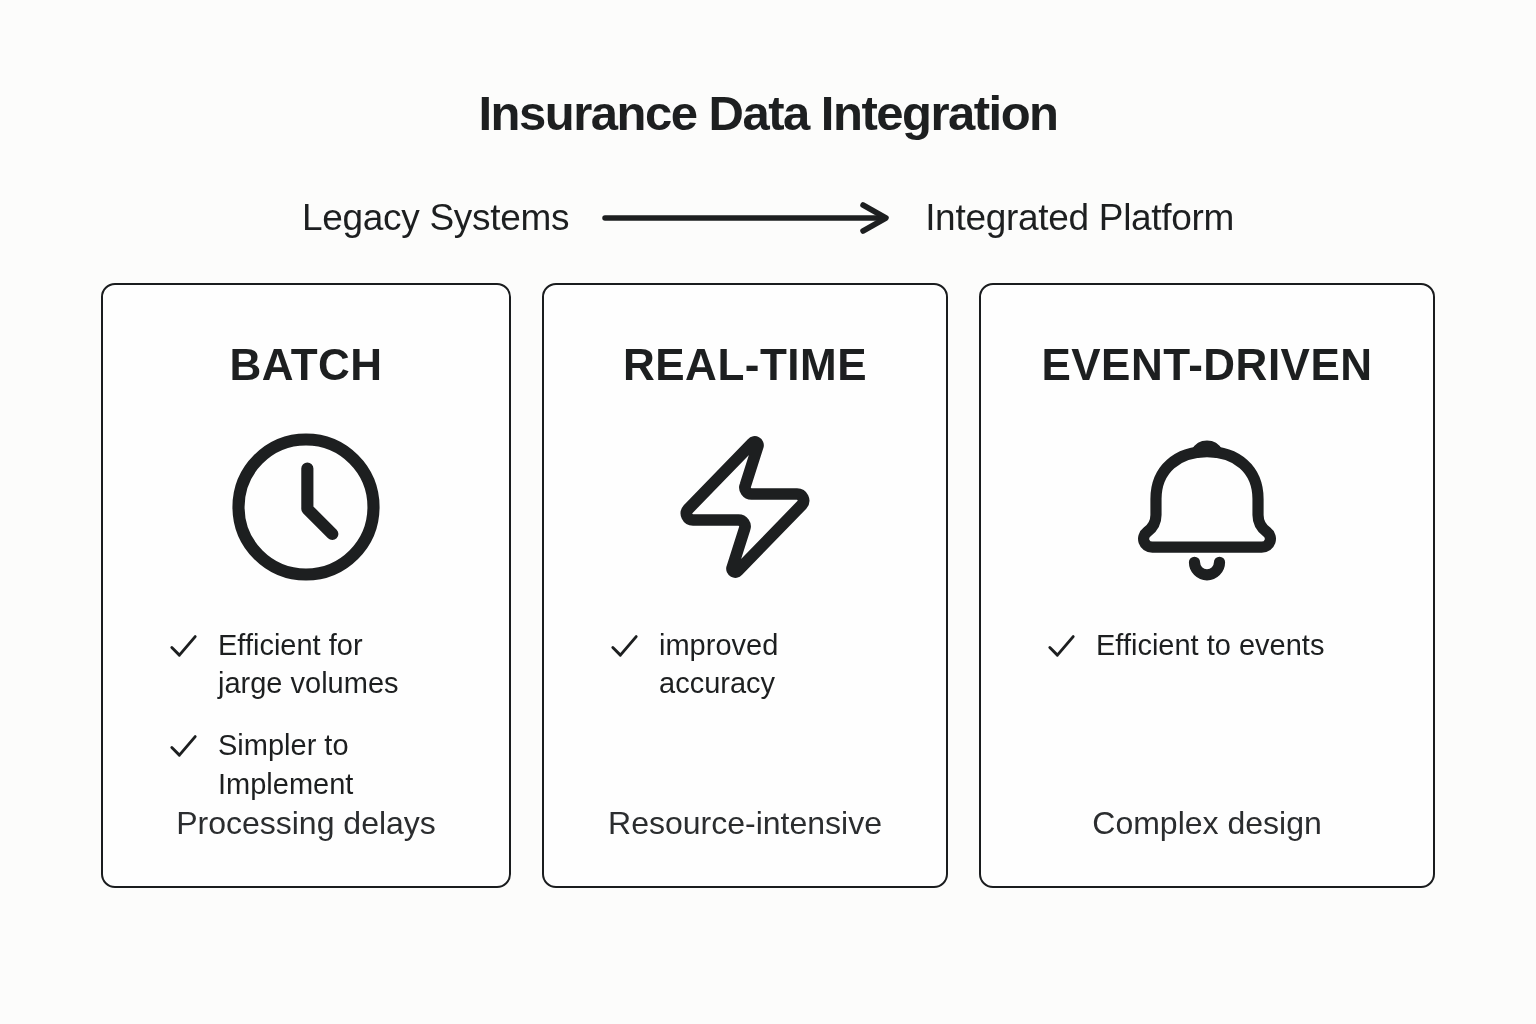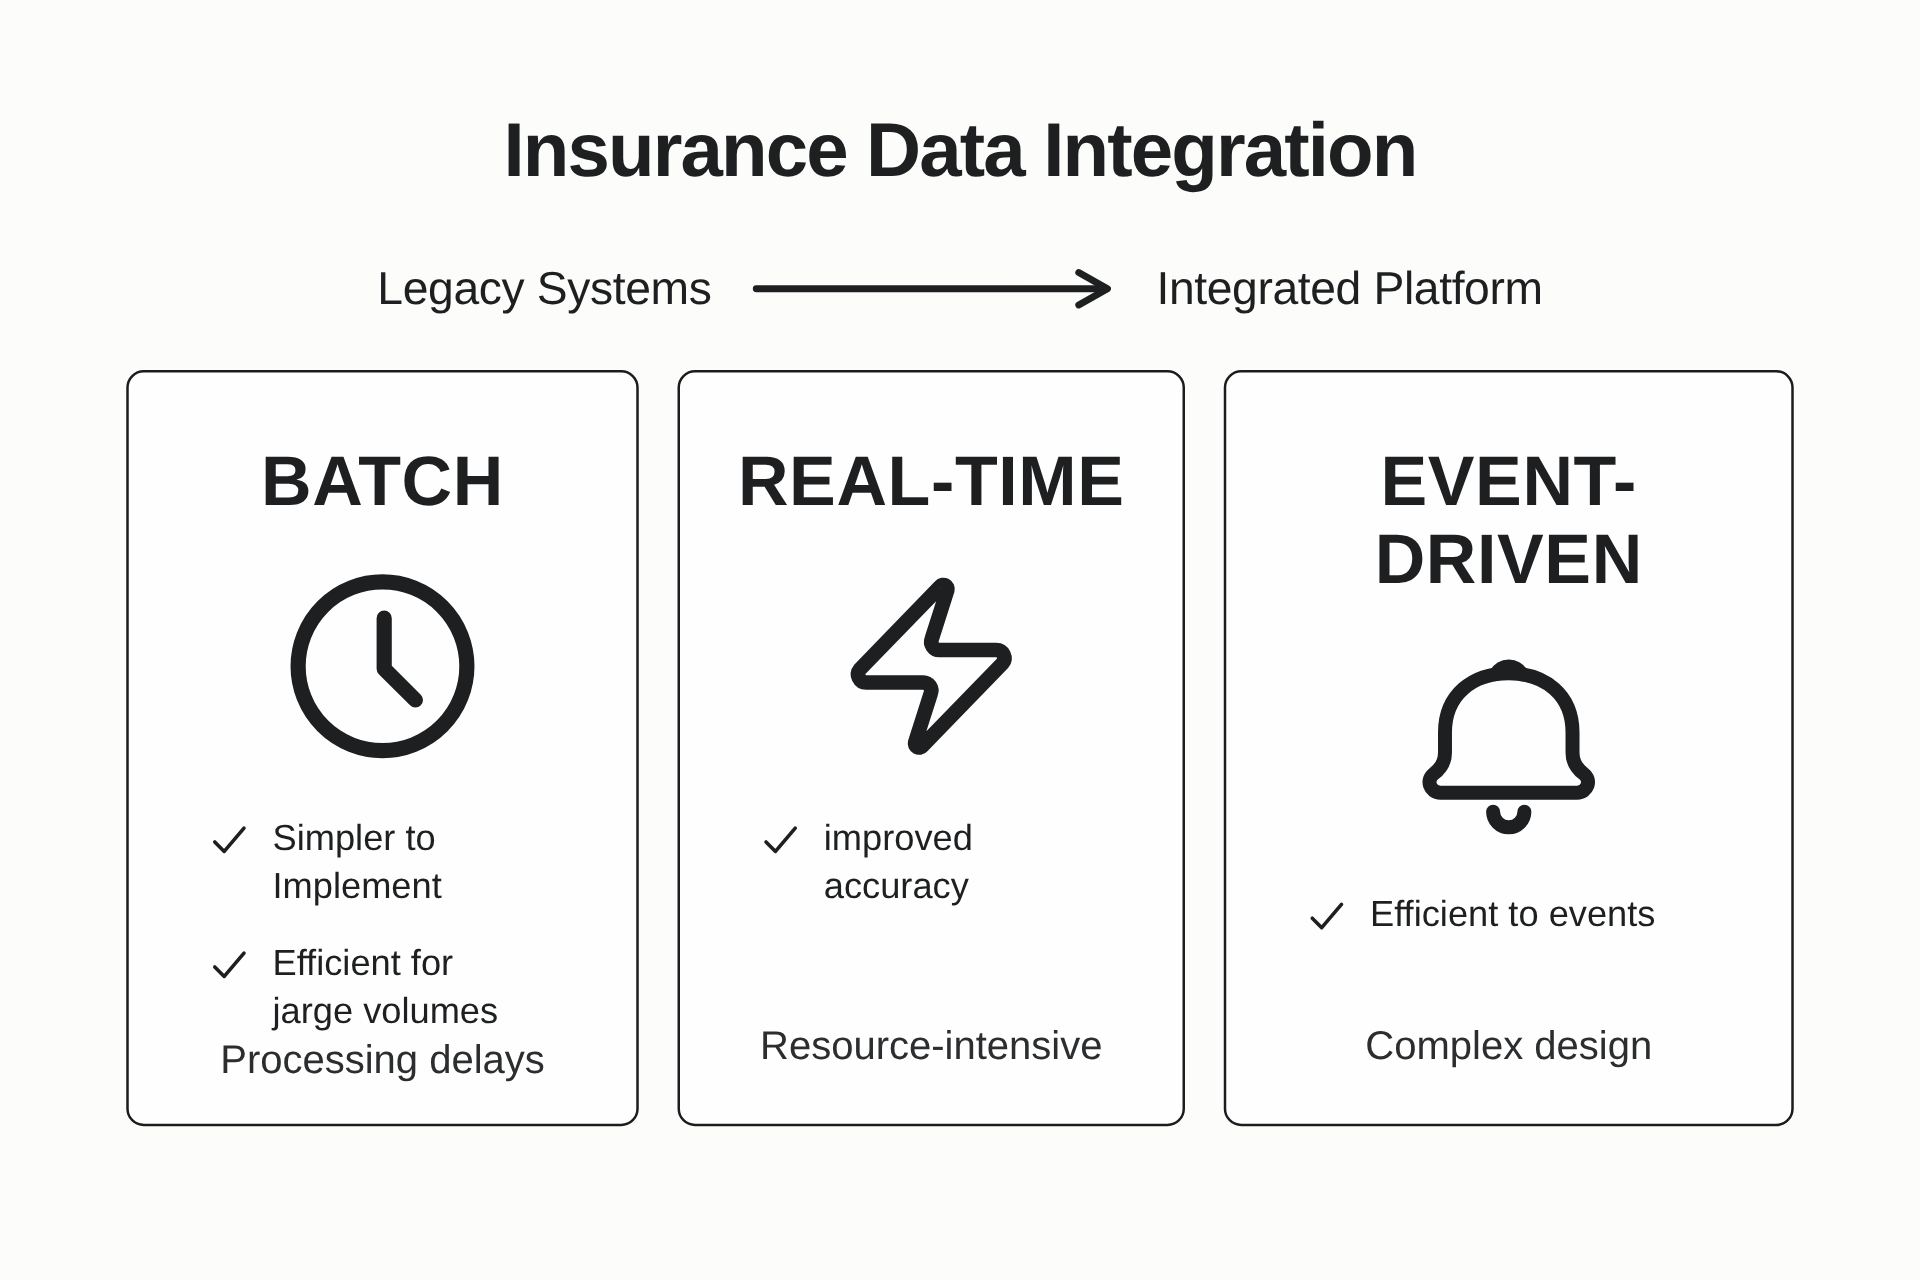--- a/index.html
+++ b/index.html
@@ -21,7 +21,7 @@
     margin: 0;
     padding-top: 88px;
     text-align: center;
-    font-size: 61px;
+    font-size: 49px;
     font-weight: bold;
     letter-spacing: -1.5px;
     line-height: 1.05;

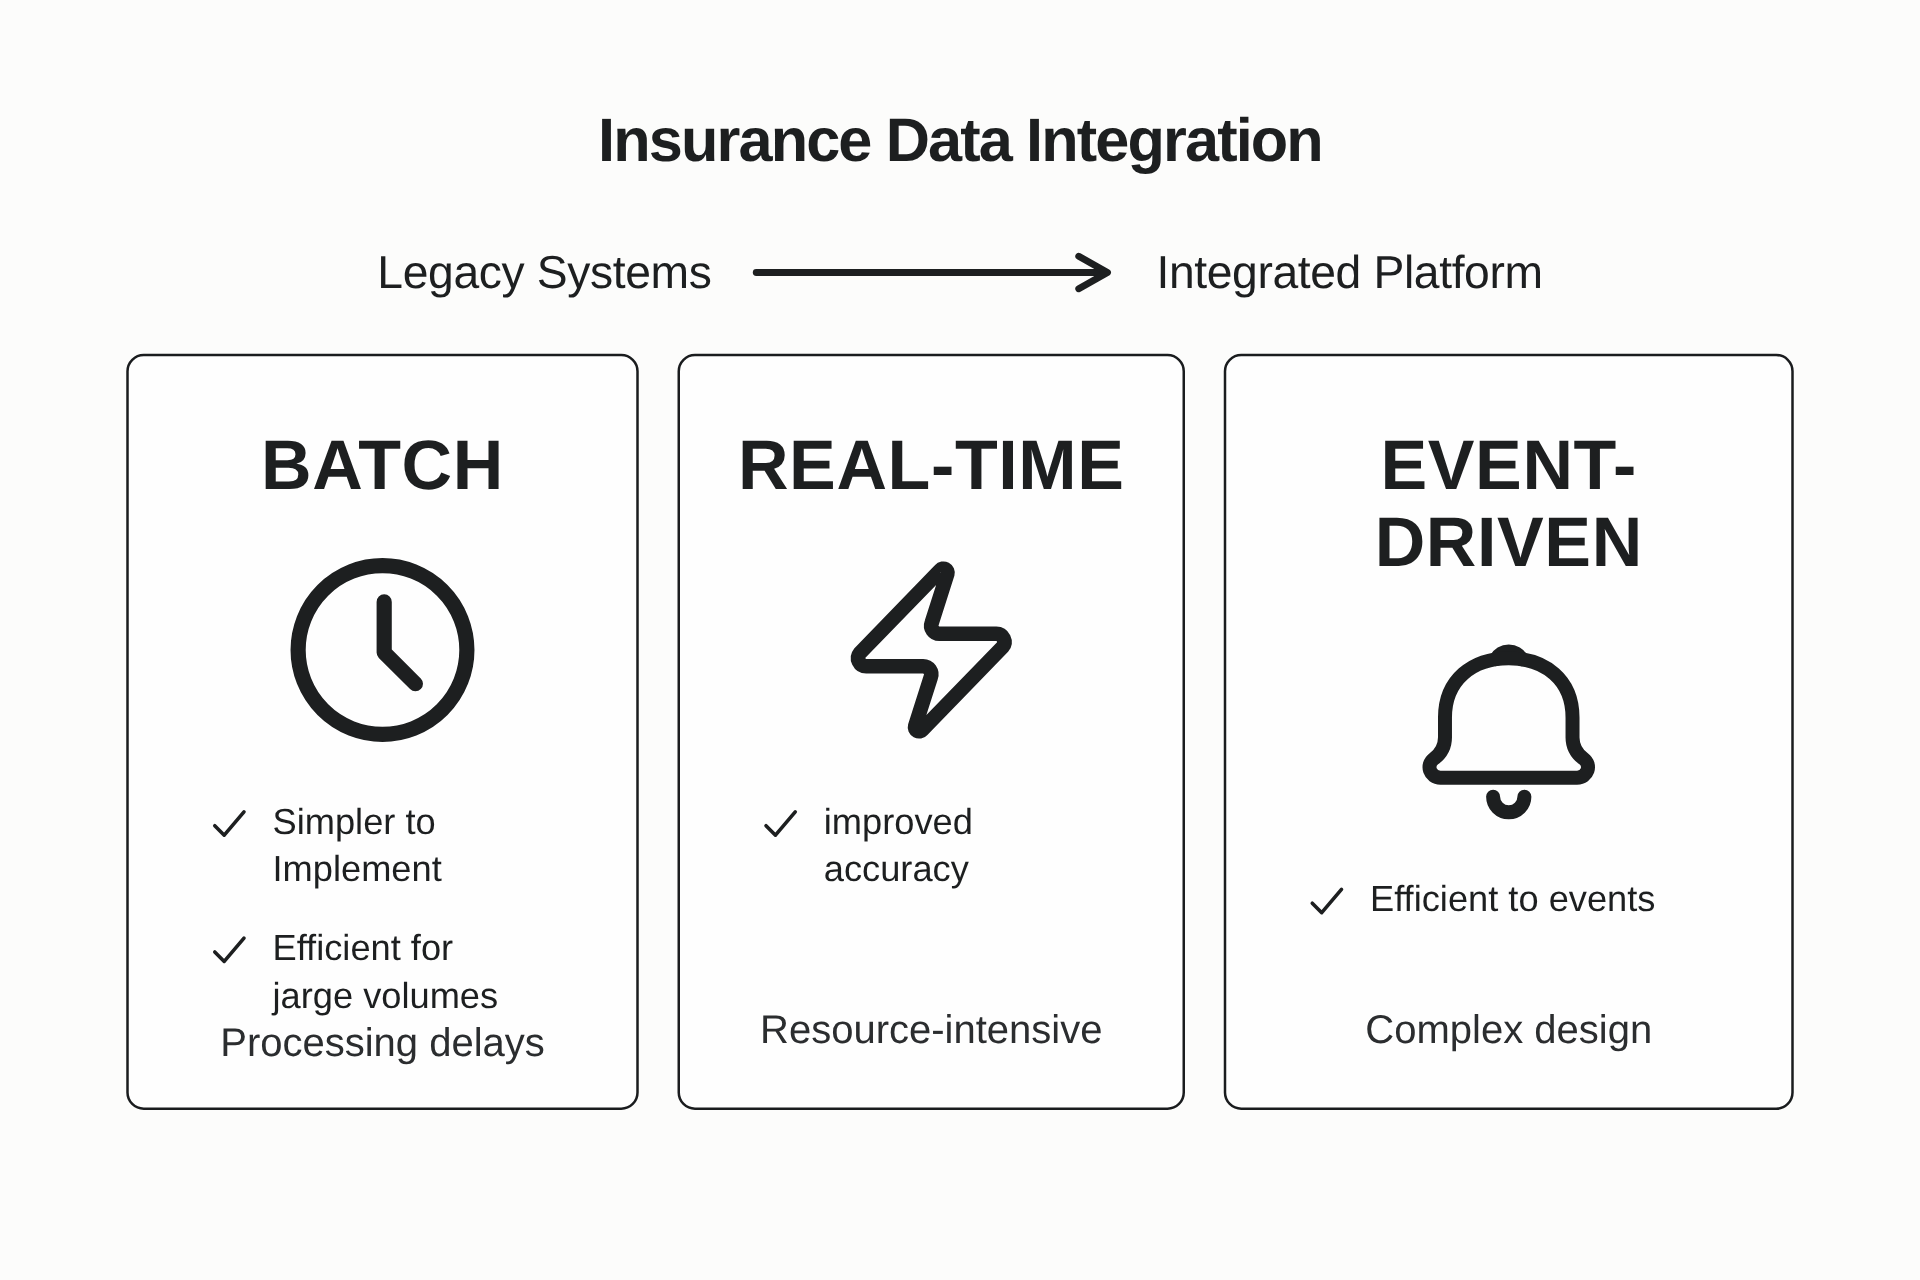--- a/index.html
+++ b/index.html
@@ -63,7 +63,7 @@
   .card-title {
     margin: 0;
     text-align: center;
-    font-size: 56px;
+    font-size: 44px;
     font-weight: bold;
     letter-spacing: 0.5px;
     line-height: 1.1;

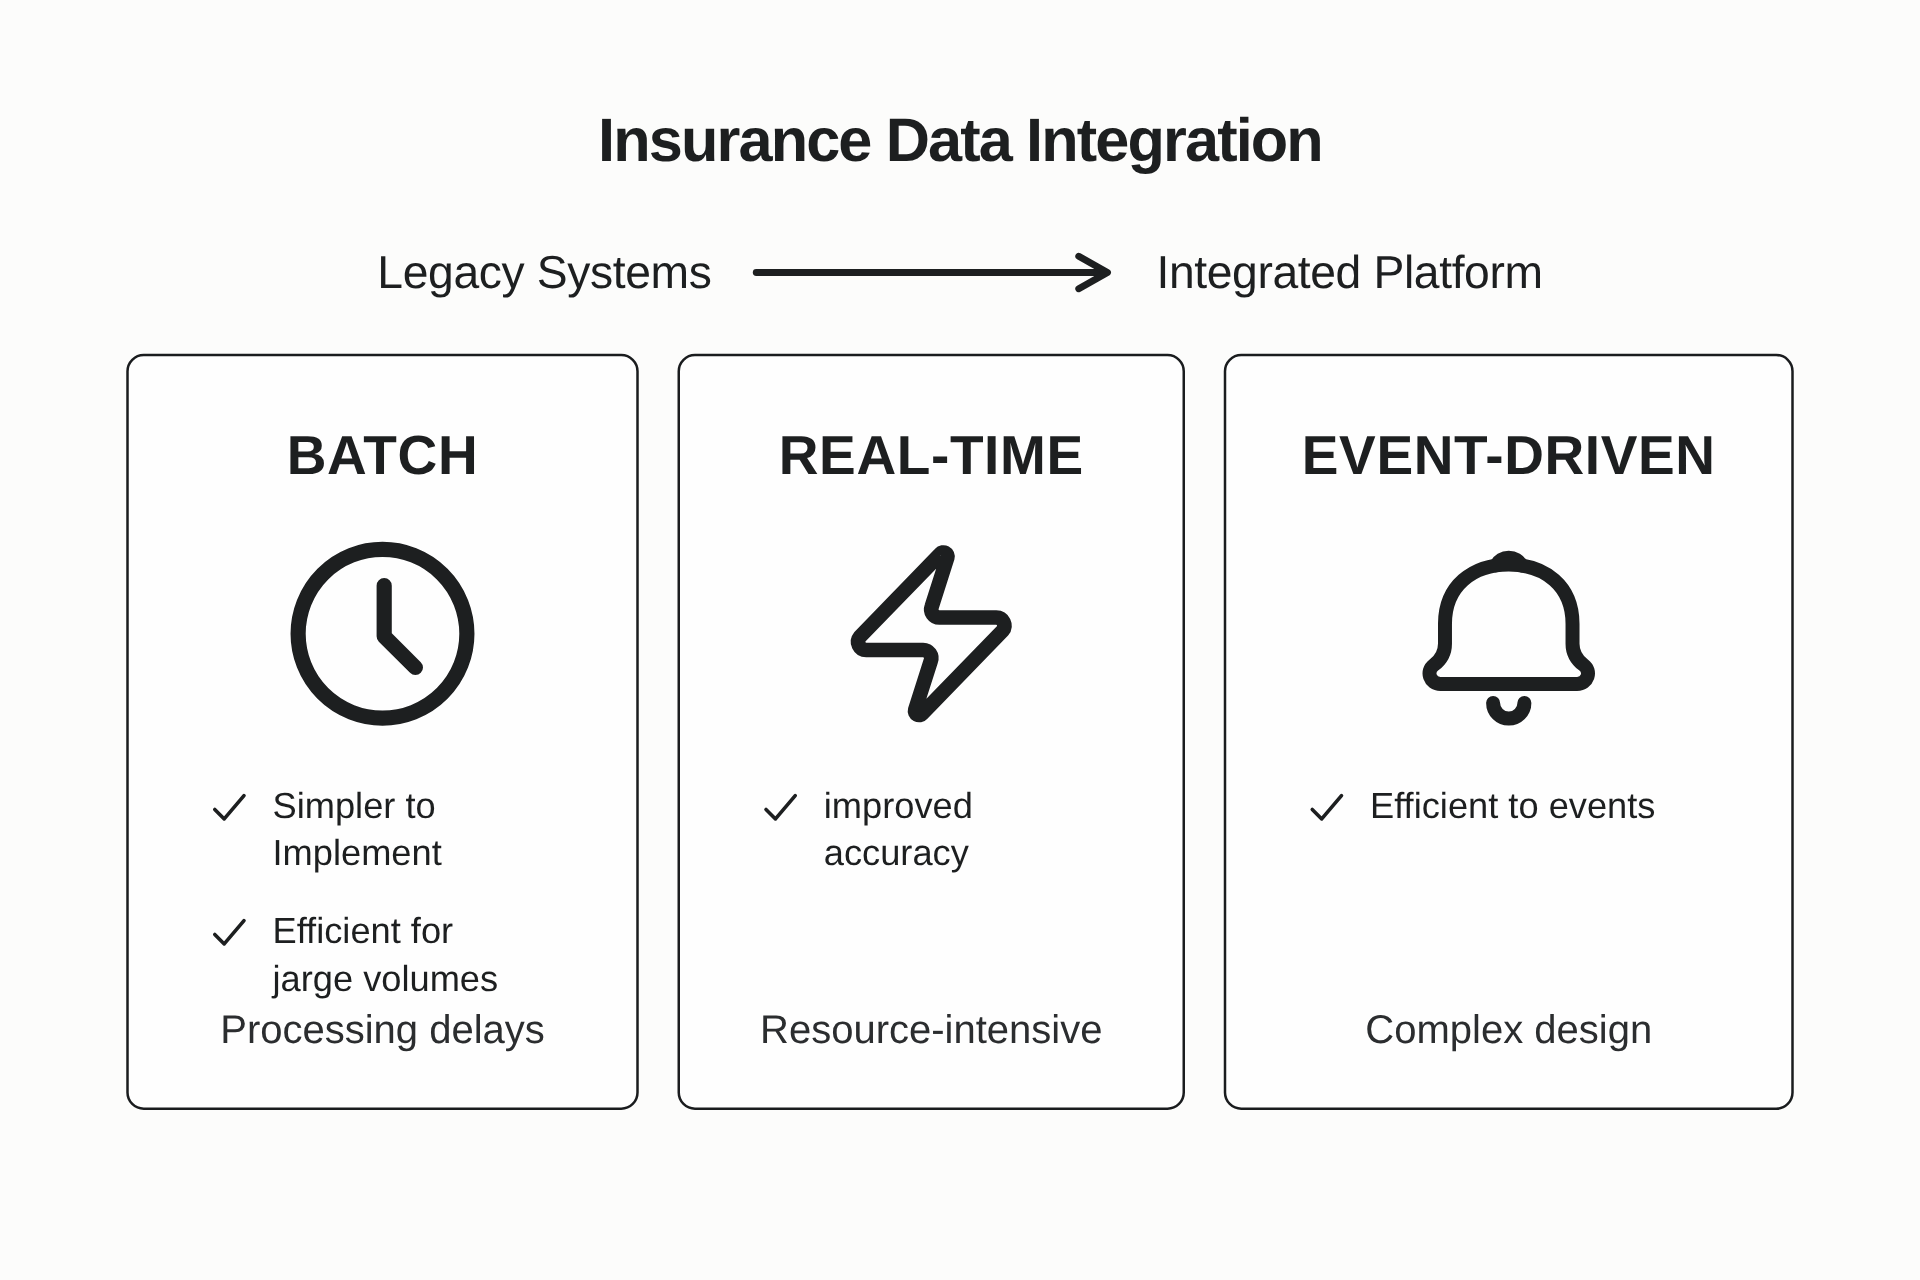--- a/index.html
+++ b/index.html
@@ -139,15 +139,15 @@
           <svg class="check" width="33" height="33" viewBox="0 0 24 24" stroke-width="2.1" stroke-linecap="round" stroke-linejoin="round" aria-hidden="true">
             <polyline points="3.5 13.5 9 19 20.5 5.5"></polyline>
           </svg>
-          <span class="bullet-text">Simpler to
-Implement</span>
+          <span class="bullet-text">Efficient for
+jarge volumes</span>
         </li>
         <li>
           <svg class="check" width="33" height="33" viewBox="0 0 24 24" stroke-width="2.1" stroke-linecap="round" stroke-linejoin="round" aria-hidden="true">
             <polyline points="3.5 13.5 9 19 20.5 5.5"></polyline>
           </svg>
-          <span class="bullet-text">Efficient for
-jarge volumes</span>
+          <span class="bullet-text">Simpler to
+Implement</span>
         </li>
       </ul>
       <div class="card-note">Processing delays</div>

